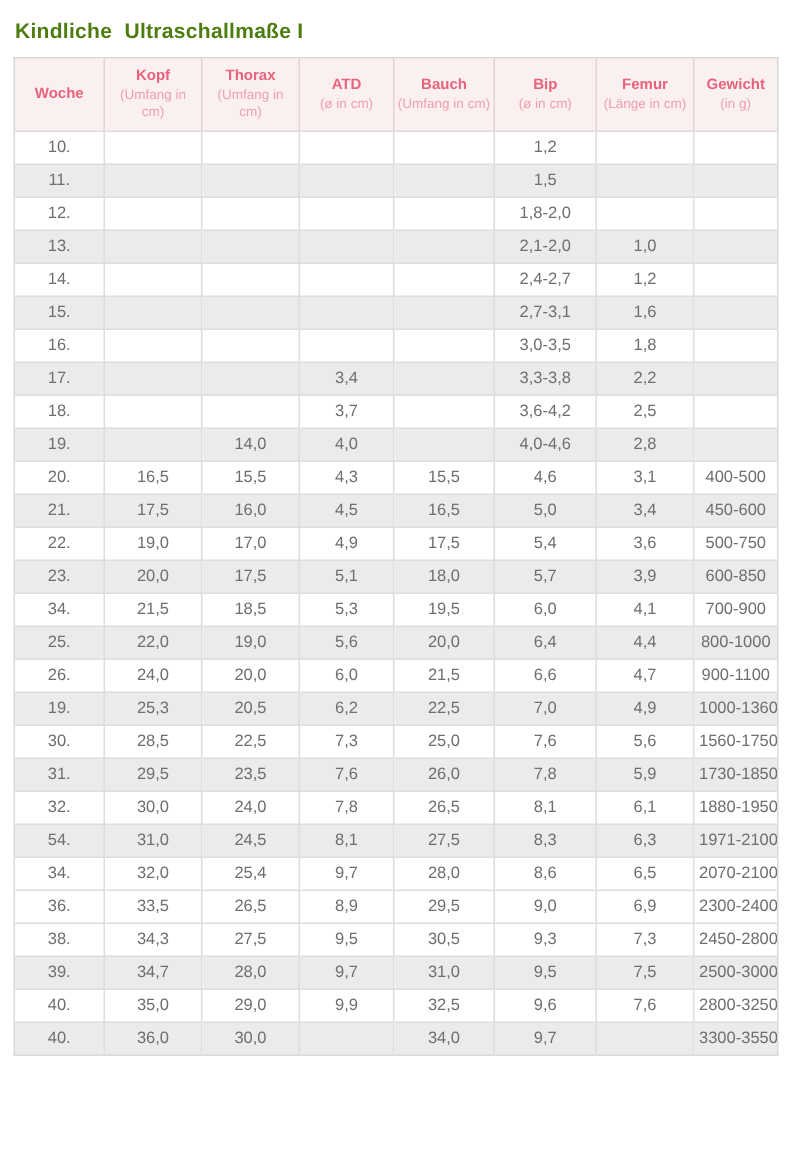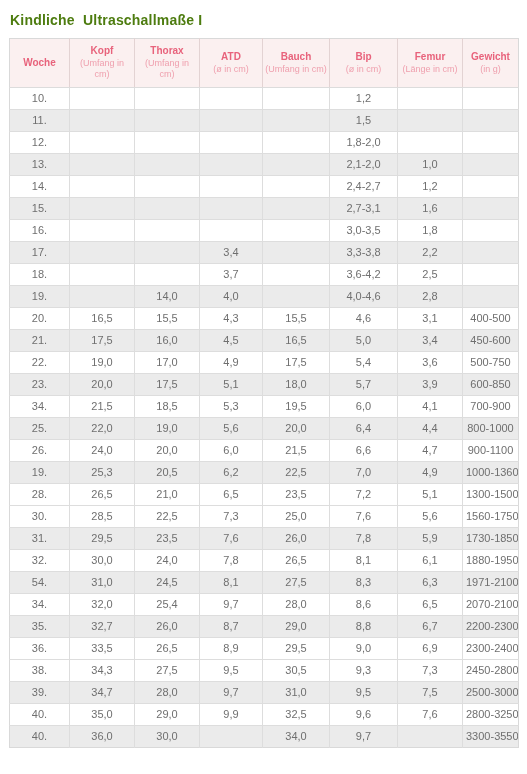--- a/index.html
+++ b/index.html
@@ -341,16 +341,6 @@
             <td>1000-1360</td>
           </tr>
           <tr class="odd">
-            <td>28.</td>
-            <td>26,5</td>
-            <td>21,0</td>
-            <td>6,5</td>
-            <td>23,5</td>
-            <td>7,2</td>
-            <td>5,1</td>
-            <td>1300-1500</td>
-          </tr>
-          <tr class="odd">
             <td>30.</td>
             <td>28,5</td>
             <td>22,5</td>

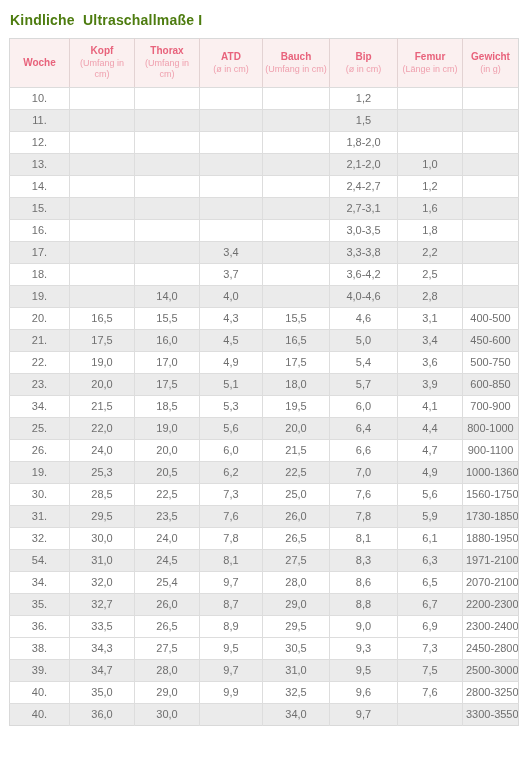--- a/index.html
+++ b/index.html
@@ -390,16 +390,6 @@
             <td>6,5</td>
             <td>2070-2100</td>
           </tr>
-          <tr class="even">
-            <td>35.</td>
-            <td>32,7</td>
-            <td>26,0</td>
-            <td>8,7</td>
-            <td>29,0</td>
-            <td>8,8</td>
-            <td>6,7</td>
-            <td>2200-2300</td>
-          </tr>
           <tr class="odd">
             <td>36.</td>
             <td>33,5</td>

